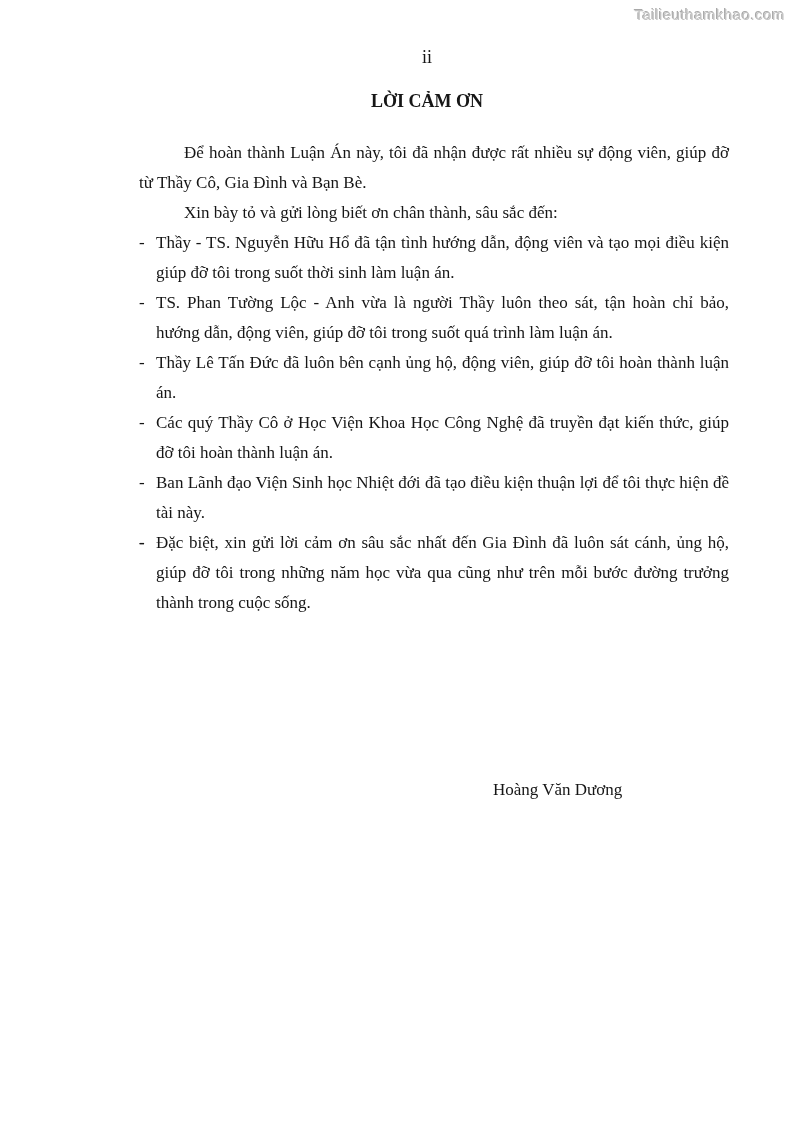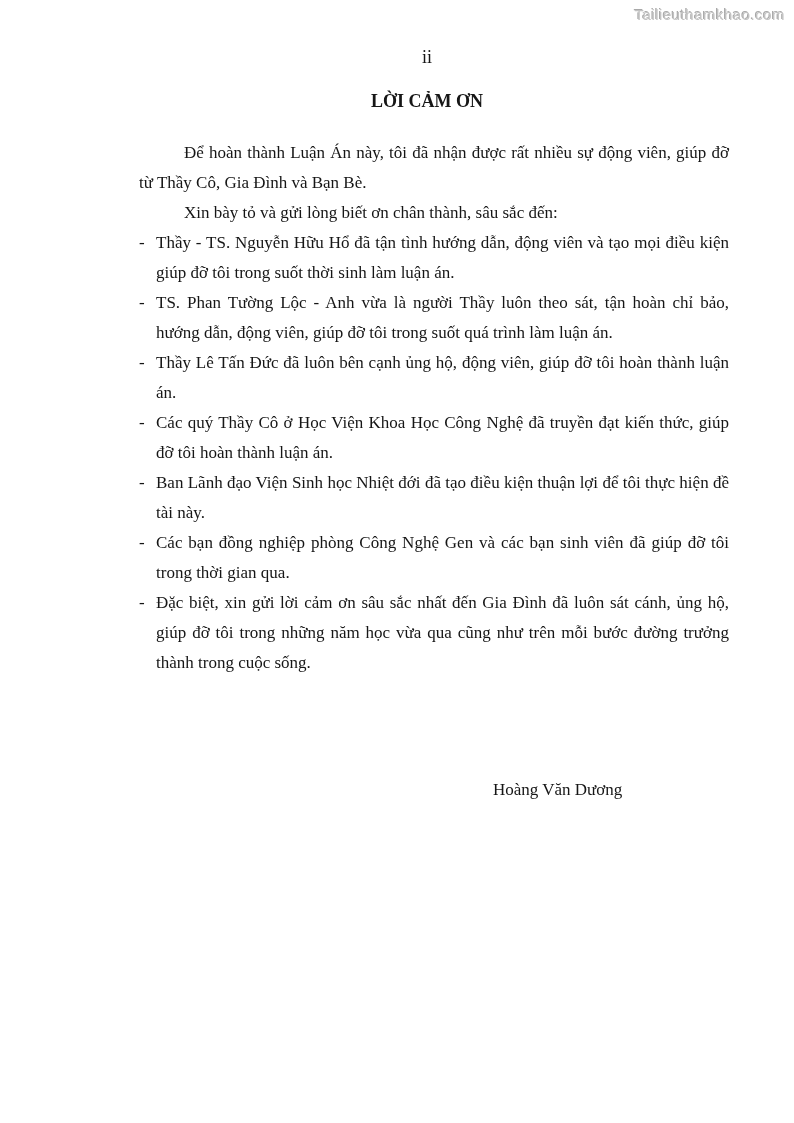--- a/index.html
+++ b/index.html
@@ -111,7 +111,6 @@
       </li>
       <li class="bullet-item">
         <span class="dash">-</span>
-        <span>Các bạn đồng nghiệp phòng Công Nghệ Gen và các bạn sinh viên đã giúp đỡ tôi trong thời gian qua.</span>
       </li>
       <li class="bullet-item">
         <span class="dash">-</span>

